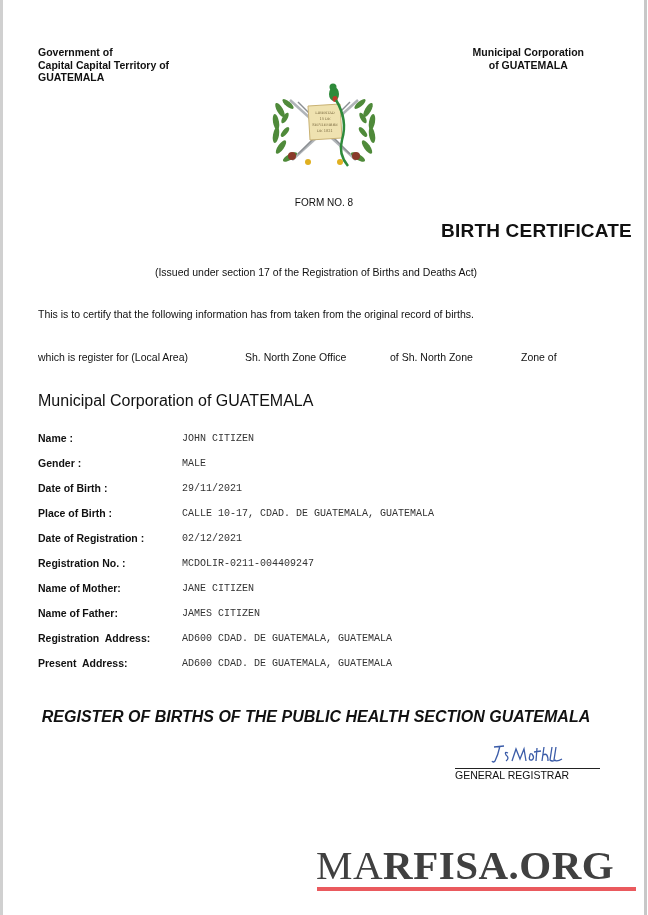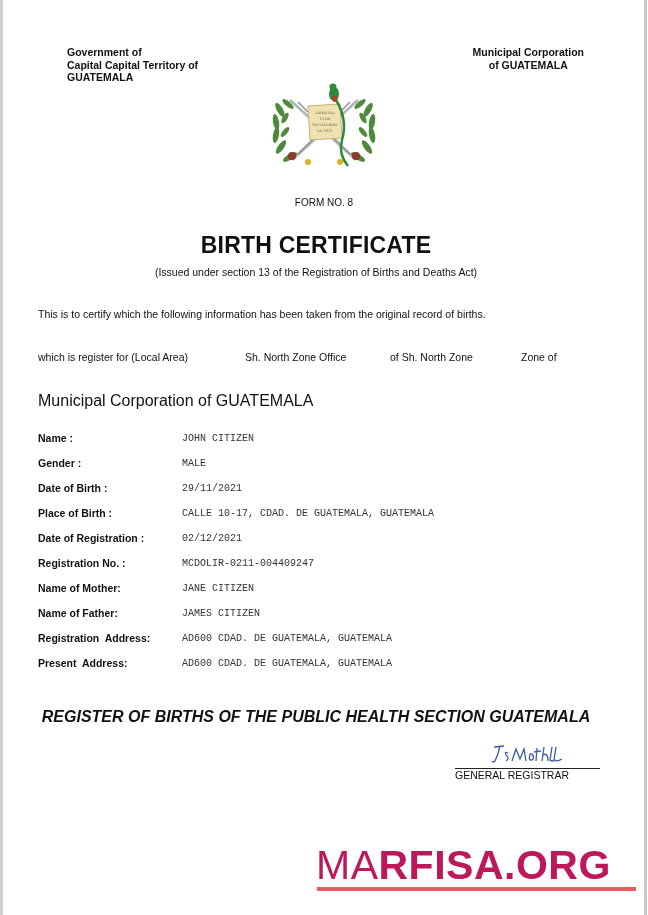--- a/index.html
+++ b/index.html
@@ -9,7 +9,7 @@
     .page-border-left { position: absolute; left: 0; top: 0; width: 3px; height: 915px; background: #d0d0d0; }
     .page-border-right { position: absolute; left: 644px; top: 0; width: 3px; height: 915px; background: #c8c8c8; }
 
-    .hdr-left { position: absolute; left: 38px; top: 46px; font-size: 10.5px; font-weight: bold; line-height: 12.5px; margin-left: 29px; }
+    .hdr-left { position: absolute; left: 38px; top: 46px; font-size: 10.5px; font-weight: bold; line-height: 12.5px; }
     .hdr-right { position: absolute; right: 64px; top: 46px; font-size: 10.5px; font-weight: bold; line-height: 12.5px; text-align: center; }
 
     .emblem { position: absolute; left: 268px; top: 80px; width: 112px; height: 95px; }

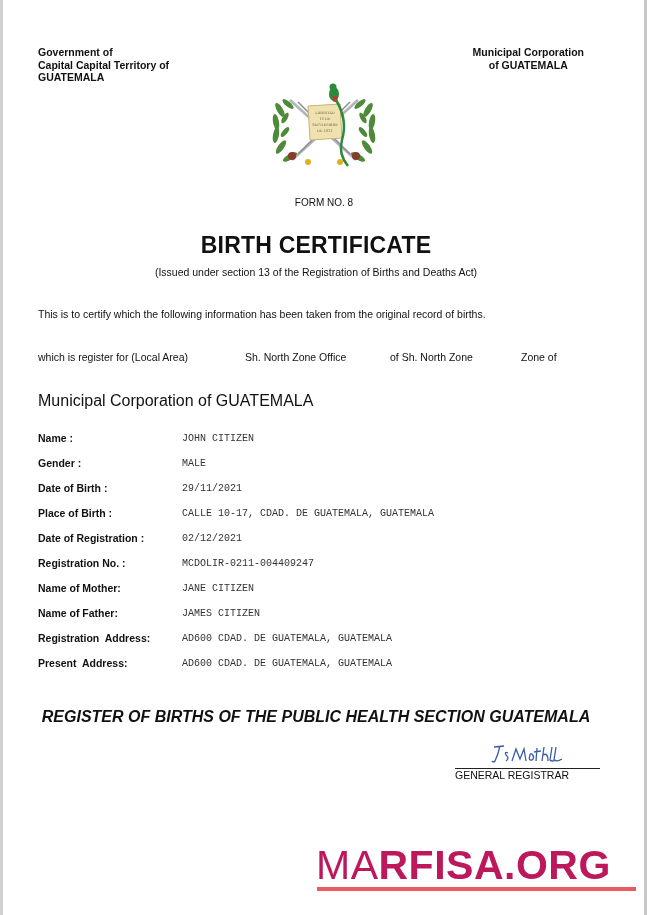--- a/index.html
+++ b/index.html
@@ -15,7 +15,7 @@
     .emblem { position: absolute; left: 268px; top: 80px; width: 112px; height: 95px; }
 
     .form-no { position: absolute; left: 0; width: 648px; top: 189px; text-align: center; font-size: 10px; margin-top: 8px; }
-    .title { position: absolute; left: 0; width: 632px; top: 232px; text-align: center; font-size: 23px; font-weight: bold; letter-spacing: 0.2px; }
+    .title { position: absolute; left: 0; width: 632px; top: 220px; text-align: right; font-size: 19px; font-weight: bold; letter-spacing: 0.2px; }
     .issued { position: absolute; left: 0; width: 632px; top: 266px; text-align: center; font-size: 10.5px; }
 
     .certify { position: absolute; left: 38px; top: 308px; font-size: 10.5px; }

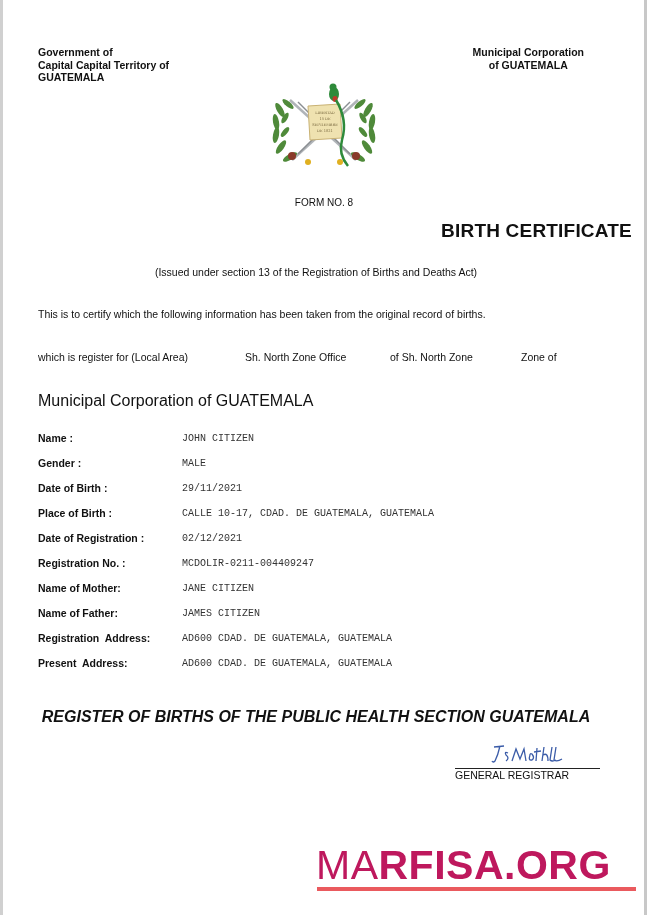--- a/index.html
+++ b/index.html
@@ -108,7 +108,7 @@
 
 <div class="form-no">FORM NO. 8</div>
 <div class="title">BIRTH CERTIFICATE</div>
-<div class="issued">(Issued under section 13 of the Registration of Births and Deaths Act)</div>
+<div class="issued">(Issued under section 17 of the Registration of Births and Deaths Act)</div>
 
 <div class="certify">This is to certify which the following information has been taken from the original record of births.</div>
 

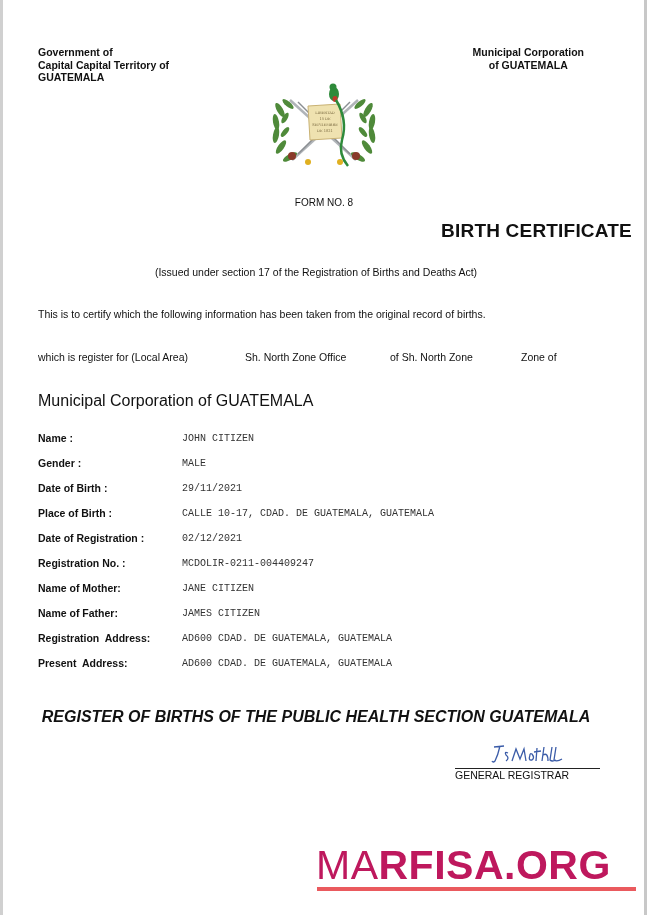--- a/index.html
+++ b/index.html
@@ -110,7 +110,7 @@
 <div class="title">BIRTH CERTIFICATE</div>
 <div class="issued">(Issued under section 17 of the Registration of Births and Deaths Act)</div>
 
-<div class="certify">This is to certify which the following information has been taken from the original record of births.</div>
+<div class="certify">This is to certify that the following information has from taken from the original record of births.</div>
 
 <div class="local-line" style="left:38px;">which is register for (Local Area)</div>
 <div class="local-line" style="left:245px;">Sh. North Zone Office</div>

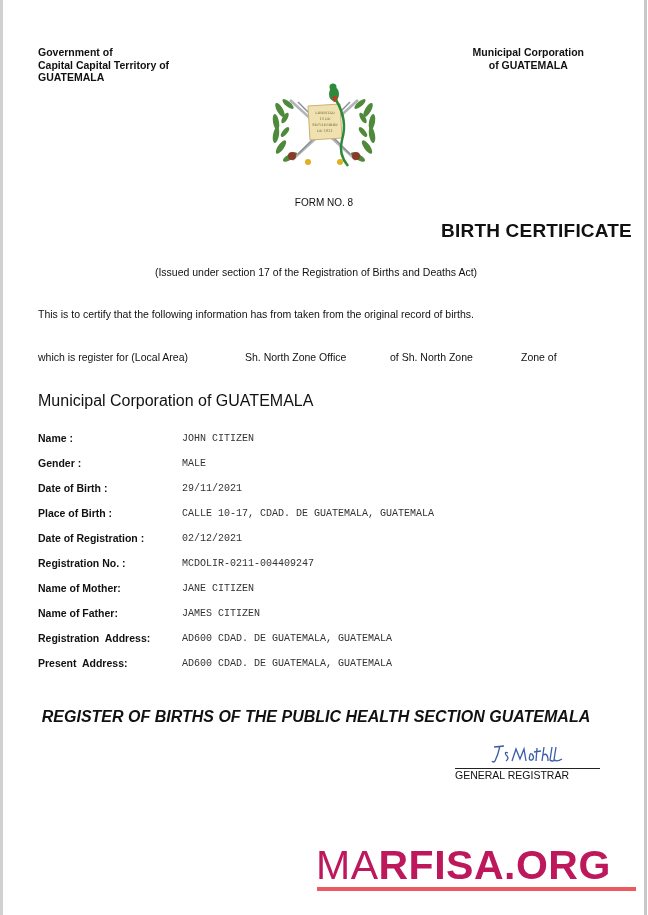--- a/index.html
+++ b/index.html
@@ -33,7 +33,7 @@
     .sig-line { position: absolute; left: 455px; top: 768px; width: 145px; height: 1px; background: #222; }
     .sig-title { position: absolute; left: 455px; top: 769px; width: 145px; text-align: left; font-size: 10.5px; }
 
-    .watermark { position: absolute; left: 316px; top: 843px; font-family: Liberation Sans, sans-serif; font-size: 41px; color: #be185d; letter-spacing: 0.5px; line-height: 44px; white-space: nowrap; }
+    .watermark { position: absolute; left: 316px; top: 843px; font-family: Liberation Serif, serif; font-size: 41px; color: #404040; letter-spacing: 0.5px; line-height: 44px; white-space: nowrap; }
     .wm-light { font-weight: normal; }
     .wm-bold { font-weight: bold; }
     .wm-underline { position: absolute; left: 317px; top: 887px; width: 319px; height: 4px; background: #ea5a5e; }

